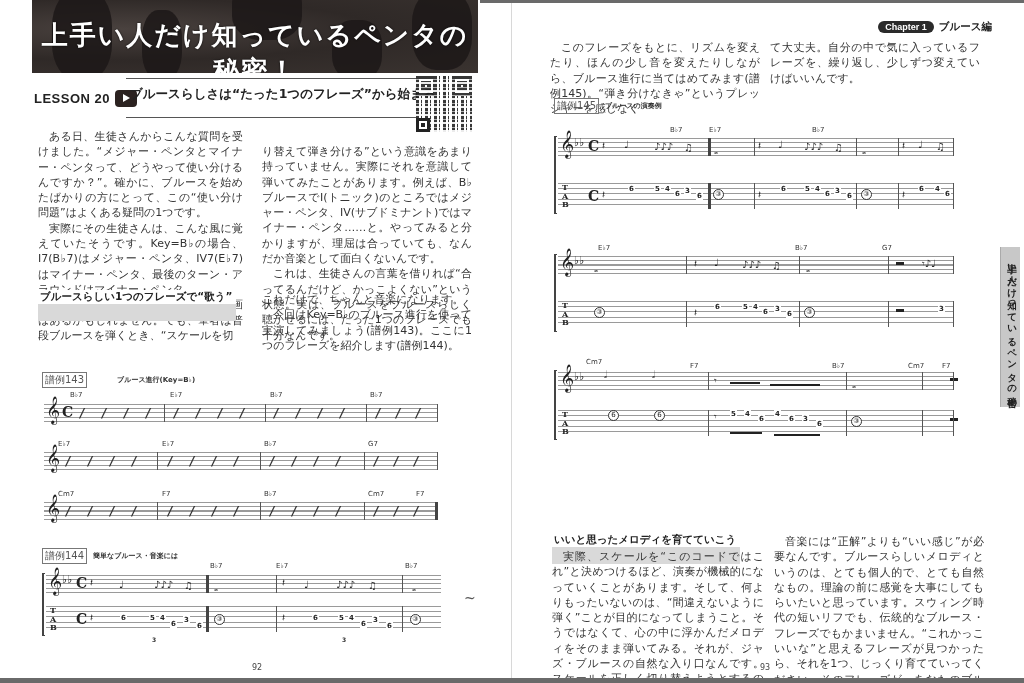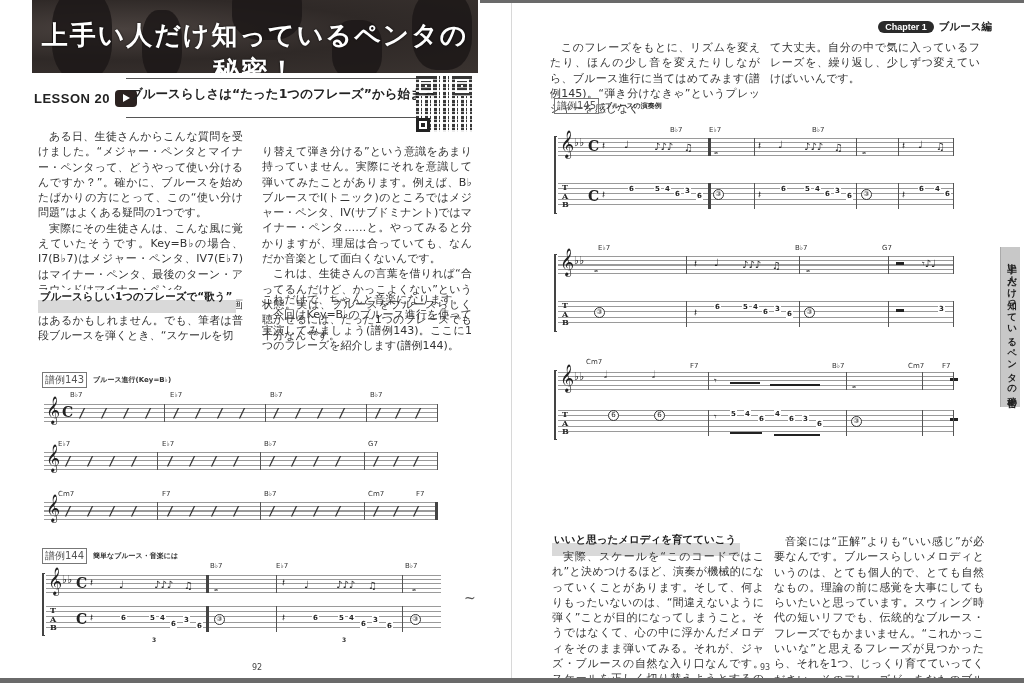--- a/index.html
+++ b/index.html
@@ -41,7 +41,7 @@
   .text p { text-indent: 1em; }
   .text p.noindent { text-indent: 0; }
 
-  .subhead { position: absolute; font-size: 10.5px; font-weight: bold; color: #222; background: linear-gradient(#fff 0 45%, #d9d9d9 45% 100%); padding: 0 4px 9px 2px; white-space: nowrap; }
+  .subhead { position: absolute; font-size: 10.5px; font-weight: bold; color: #222; background: linear-gradient(#fff 0 45%, #d9d9d9 45% 100%); padding: 0 4px 17px 2px; white-space: nowrap; }
 
   .ex-label { position: absolute; display: flex; align-items: center; font-size: 7px; color: #333; font-weight: bold; white-space: nowrap; }
   .ex-tag { border: 1px solid #777; padding: 0 2px; margin-right: 6px; font-size: 10px; font-weight: normal; color: #555; }

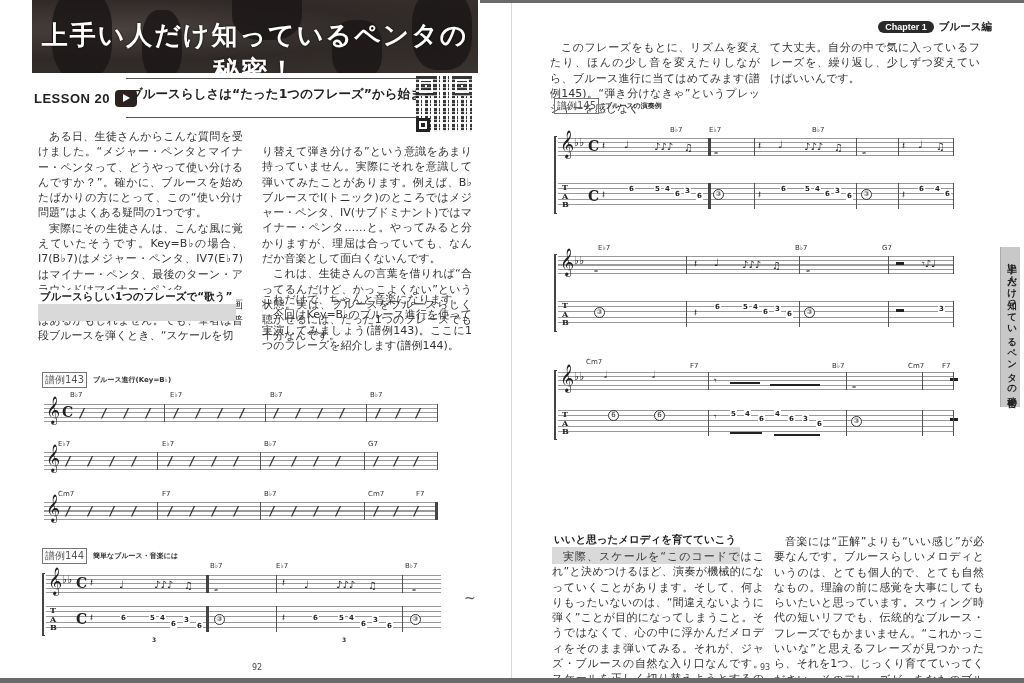--- a/index.html
+++ b/index.html
@@ -117,7 +117,7 @@
       <p>今回はKey=B♭のブルース進行を使って実演してみましょう(譜例143)。ここに1つのフレーズを紹介します(譜例144)。</p>
     </div>
 
-    <div class="ex-label" style="left:42px;top:372px;">
+    <div class="ex-label" style="left:42px;top:372px;gap:24px;">
       <span class="ex-tag">譜例143</span>
       <span>ブルース進行(Key=B♭)</span>
     </div>

